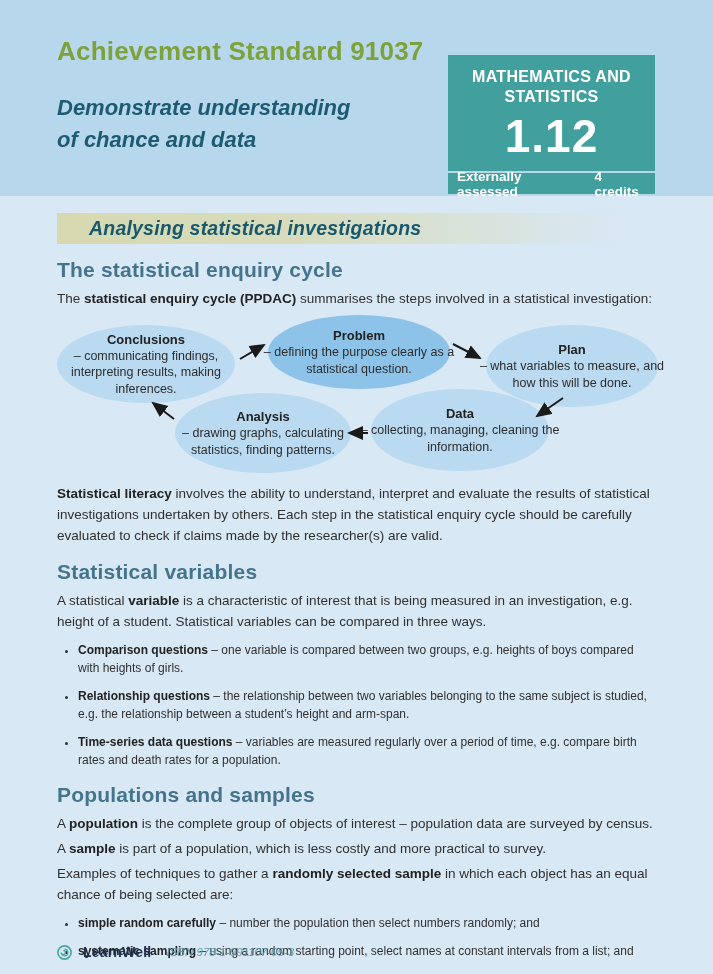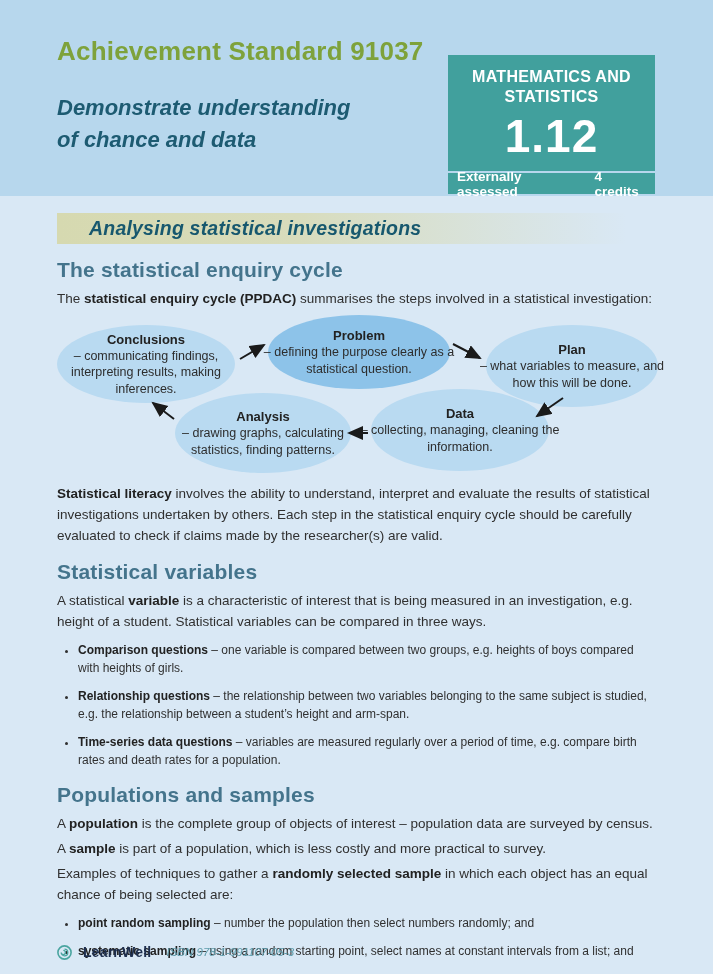--- a/index.html
+++ b/index.html
@@ -163,7 +163,7 @@
     <p>A <b>sample</b> is part of a population, which is less costly and more practical to survey.</p>
     <p>Examples of techniques to gather a <b>randomly selected sample</b> in which each object has an equal chance of being selected are:</p>
     <ul>
-      <li><b>point random sampling</b> – number the population then select numbers randomly; and</li>
+      <li><b>simple random carefully</b> – number the population then select numbers randomly; and</li>
       <li><b>systematic sampling</b> – using a random starting point, select names at constant intervals from a list; and</li>
 
     </ul>

